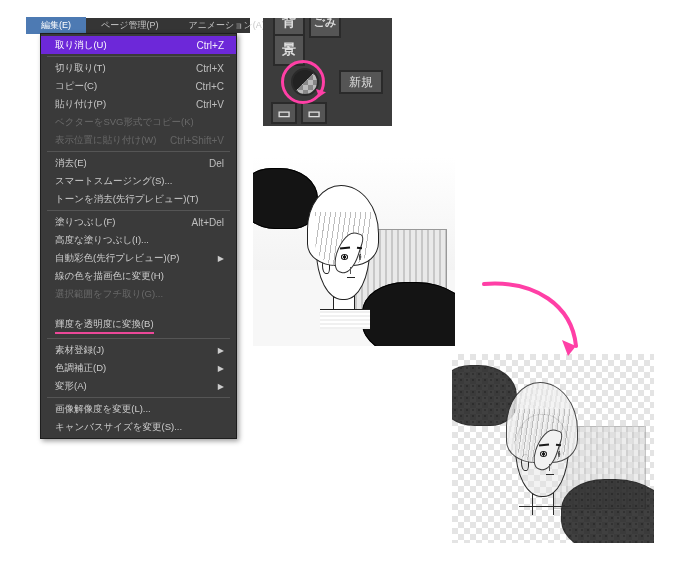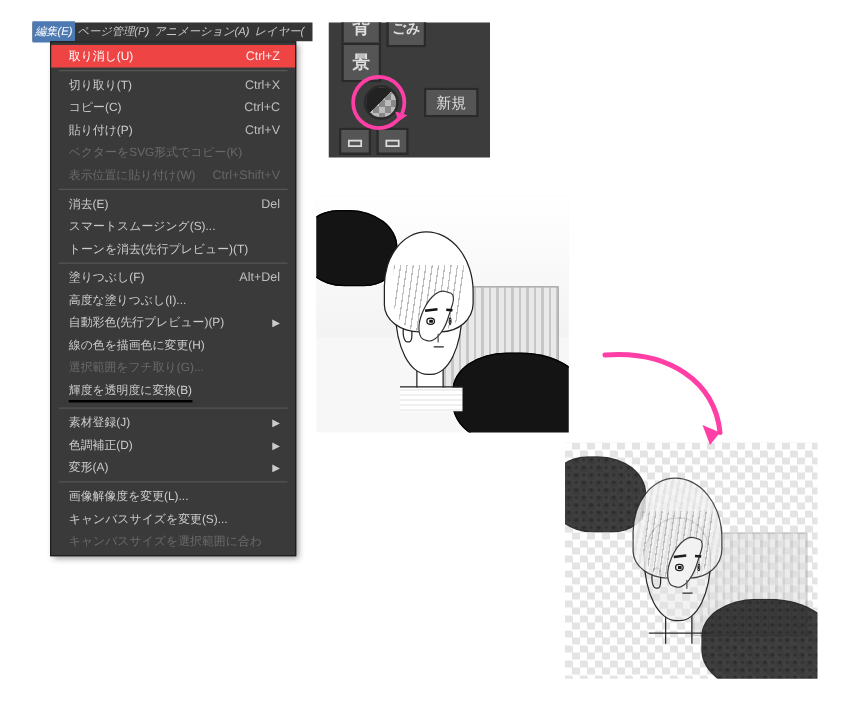--- a/index.html
+++ b/index.html
@@ -23,7 +23,7 @@
     font-size: 9px;
     color: #c8c8c8;
   }
-  .menubar span { padding: 2px 2px; cursor: default; white-space: nowrap; font-style: italic; }
+  .menubar span { padding: 2px 15px; cursor: default; white-space: nowrap; }
   .menubar span.sel { background: #4d7ab3; color: #fff; }
 
   .menu {

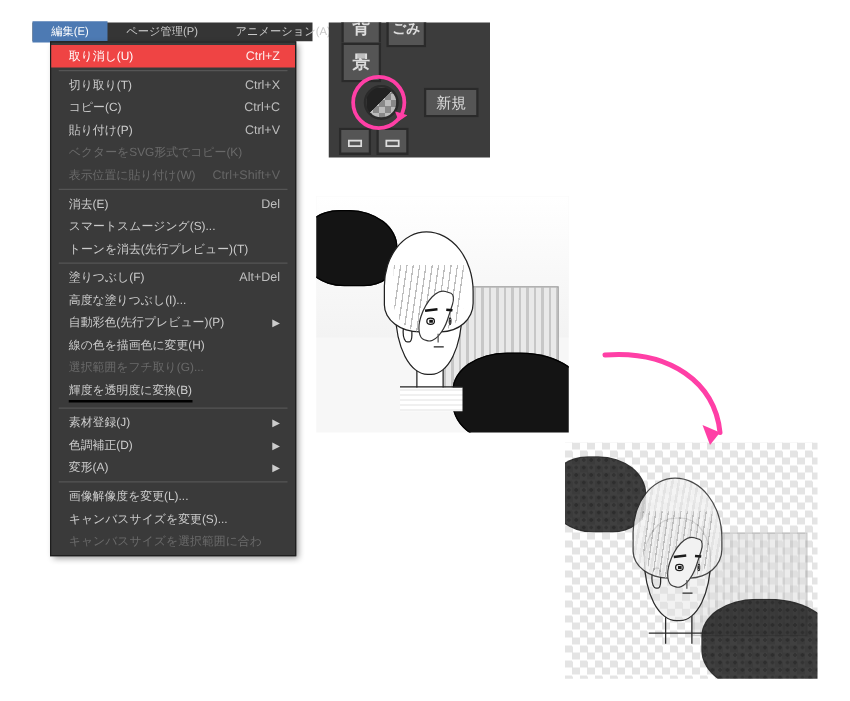--- a/index.html
+++ b/index.html
@@ -44,7 +44,7 @@
     padding: 2.5px 12px 2.5px 14px;
     white-space: nowrap;
   }
-  .menu .item.selected { background: #ef4444; color: #fff; }
+  .menu .item.selected { background: #6d28d9; color: #fff; }
   .menu .item.disabled { color: #6a6a6a; }
   .menu .sep { height: 1px; background: #555; margin: 2px 6px; }
   .menu .hot { font-size: 10px; opacity: .9; margin-left: 8px; }

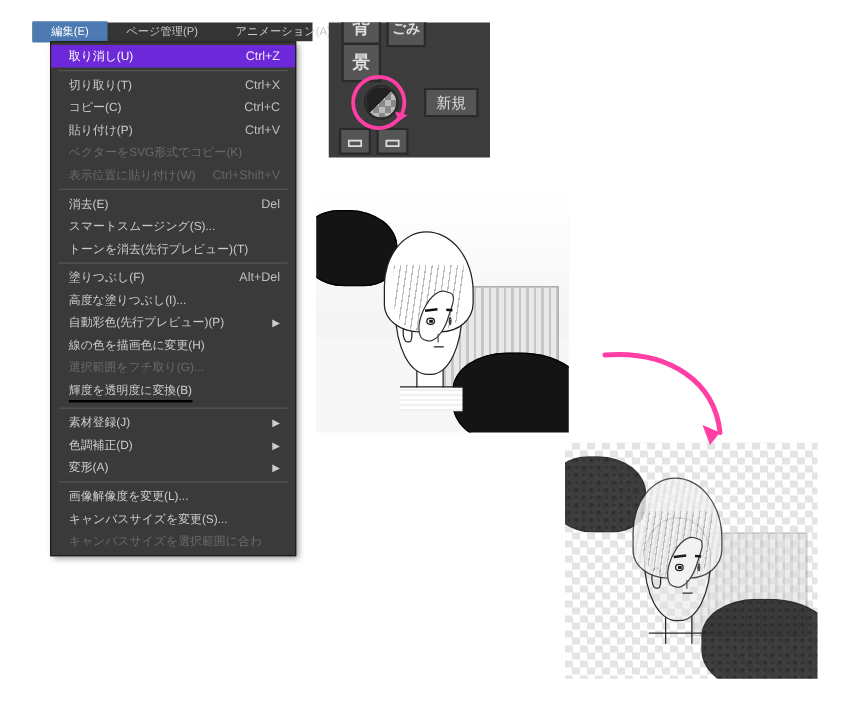--- a/index.html
+++ b/index.html
@@ -50,8 +50,9 @@
   .menu .hot { font-size: 10px; opacity: .9; margin-left: 8px; }
   .menu .arrow { font-size: 8px; margin-left: 8px; }
   .menu .highlighted {
-    border-bottom: 2px solid #000000;
+    border-bottom: 2px solid #ec4899;
     padding-bottom: 1px;
+    margin-top: 12px;
   }
 
   

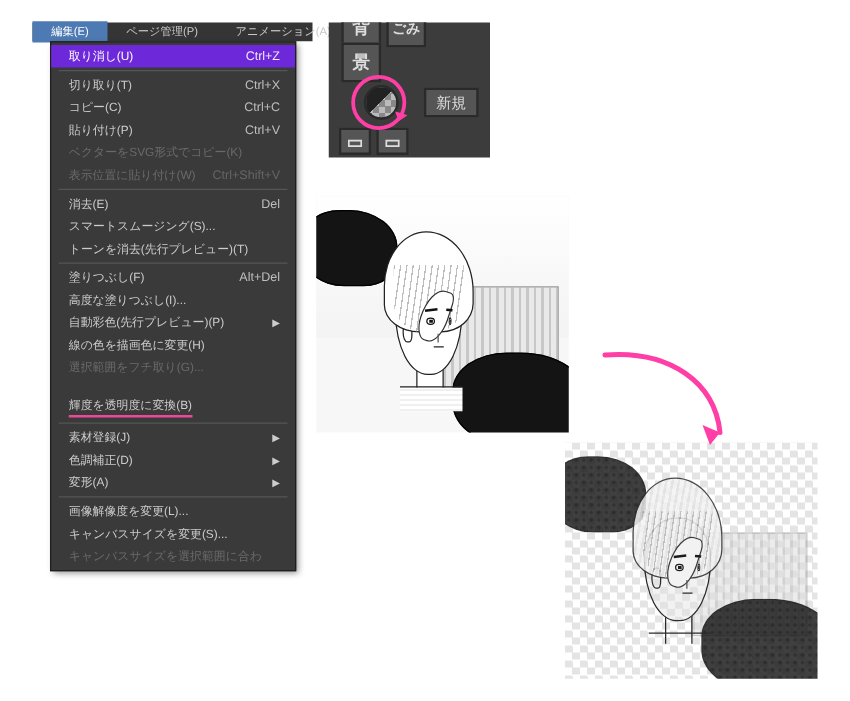--- a/index.html
+++ b/index.html
@@ -306,9 +306,6 @@
     </div>
     <div class="item">
       <span>キャンバスサイズを変更(S)...</span>
-    </div>
-    <div class="item disabled">
-      <span>キャンバスサイズを選択範囲に合わ</span>
     </div>
   </div>
 

